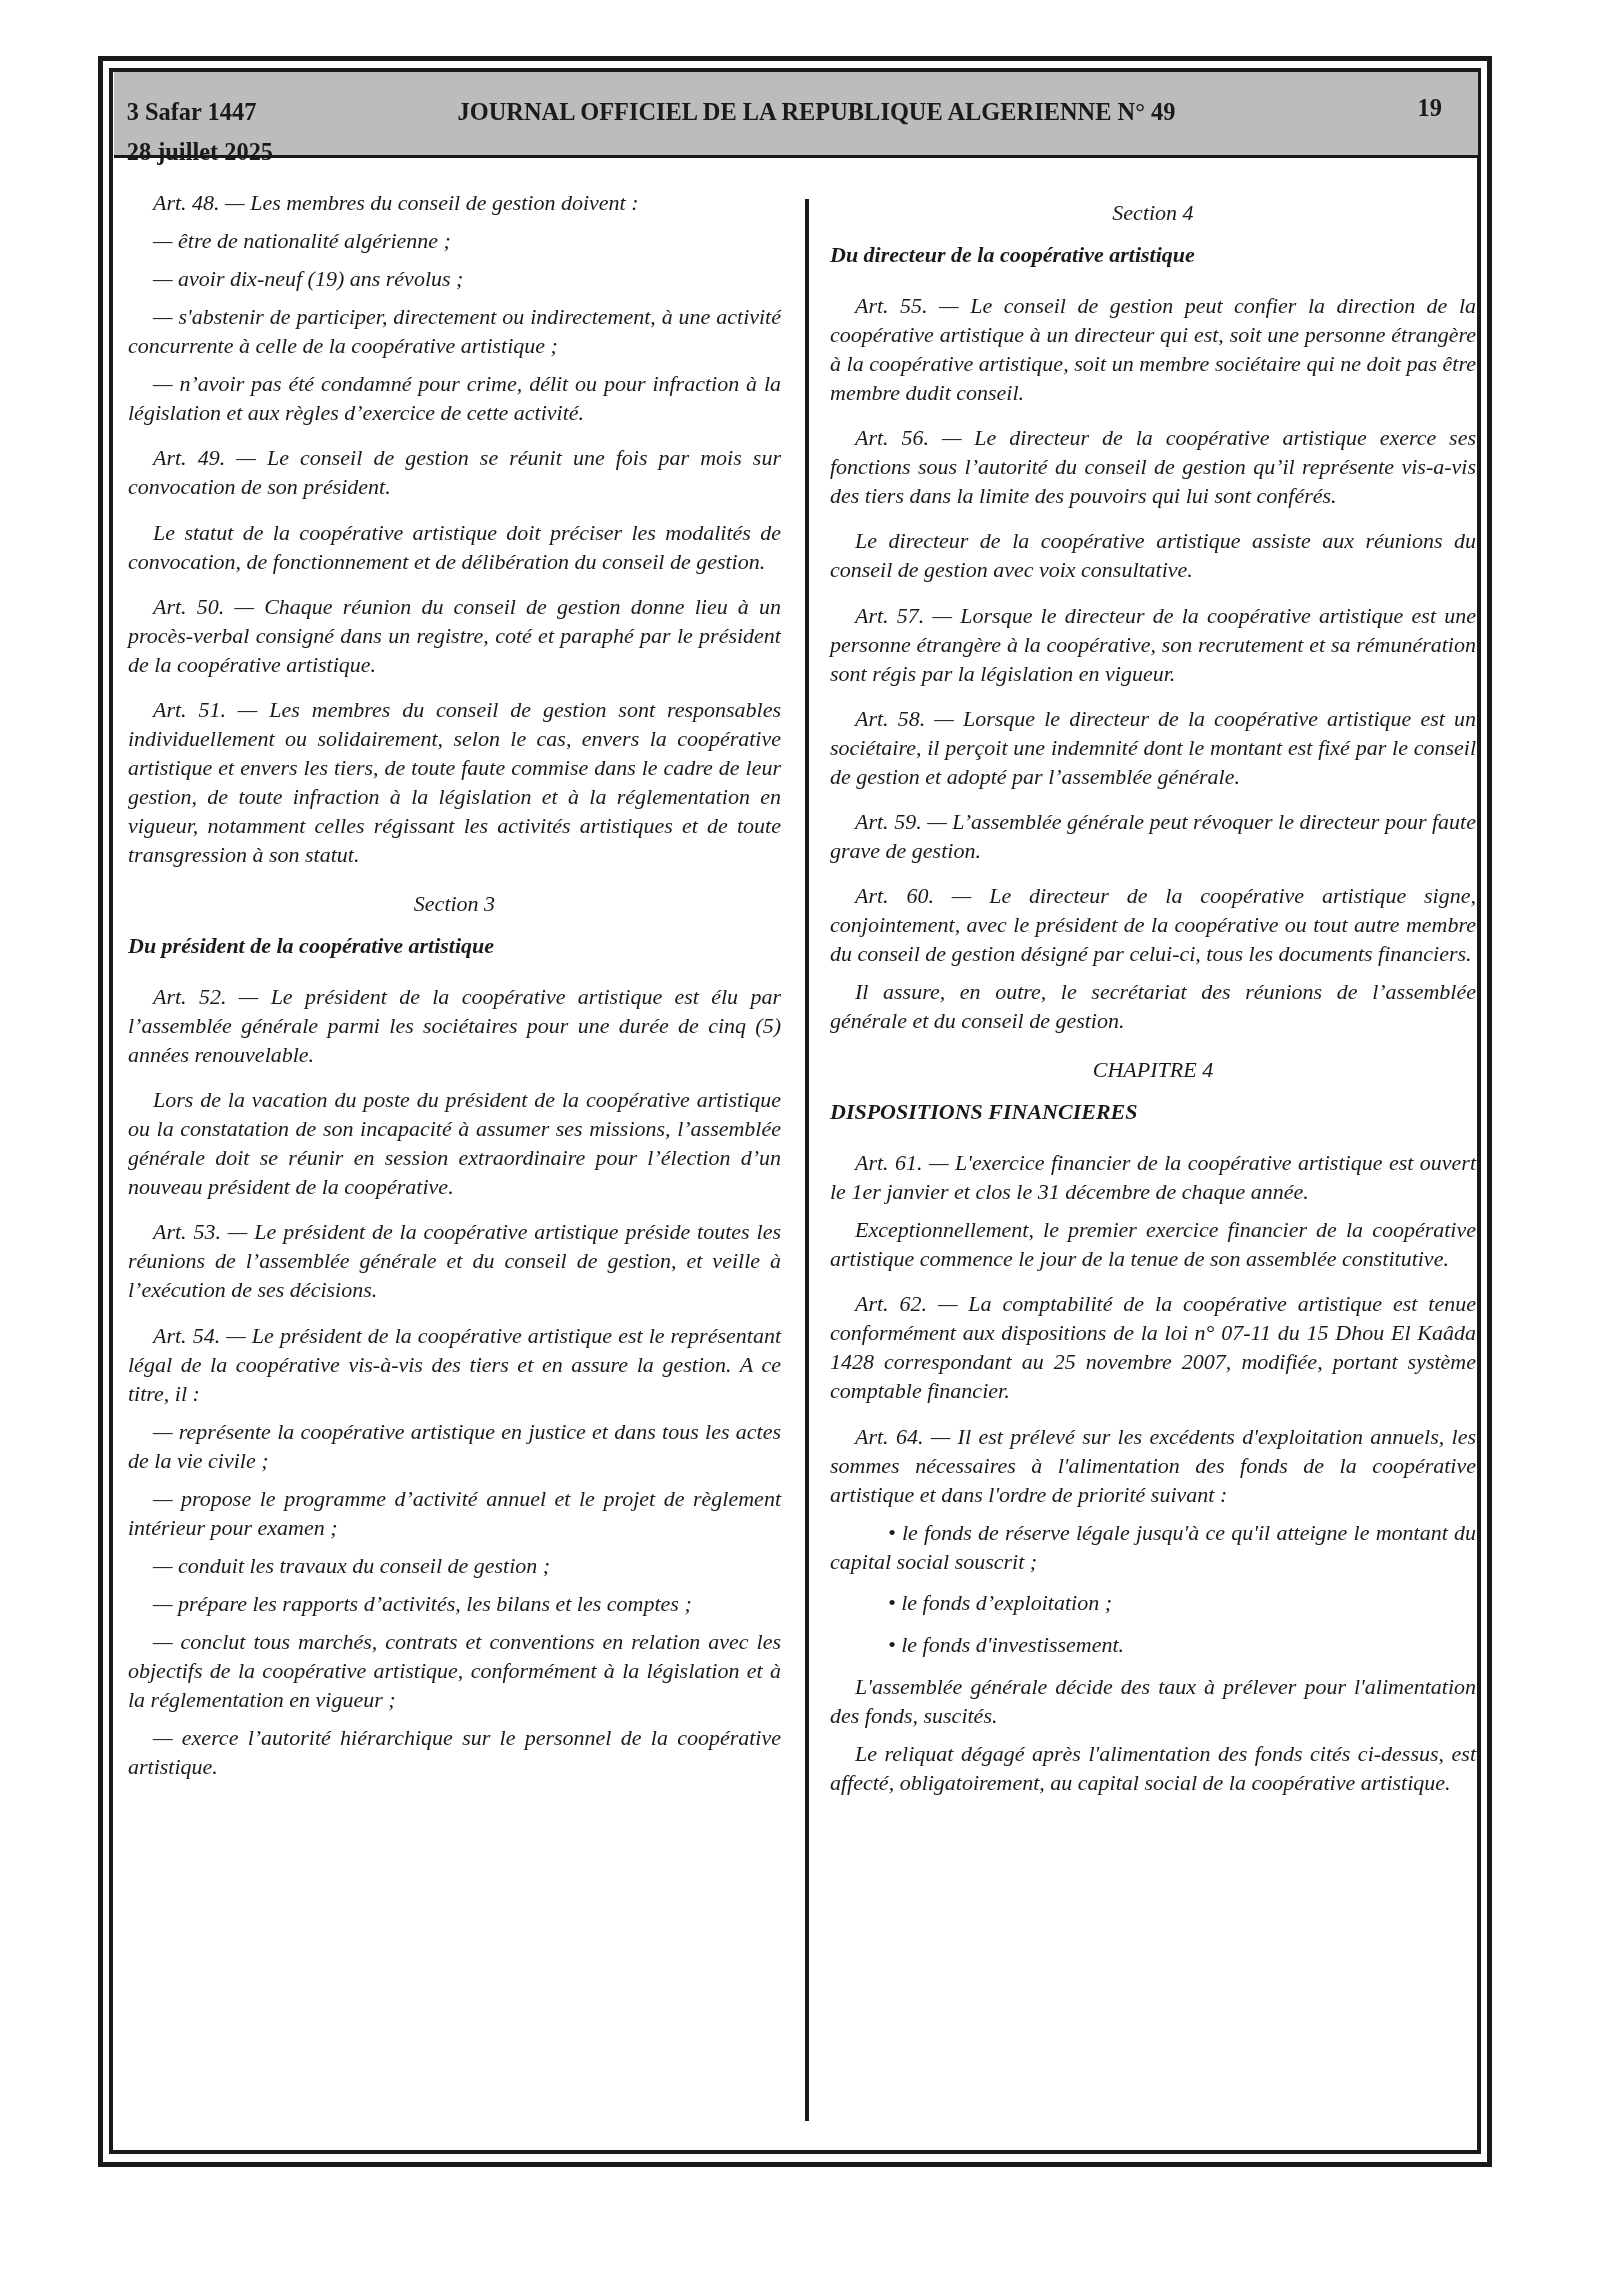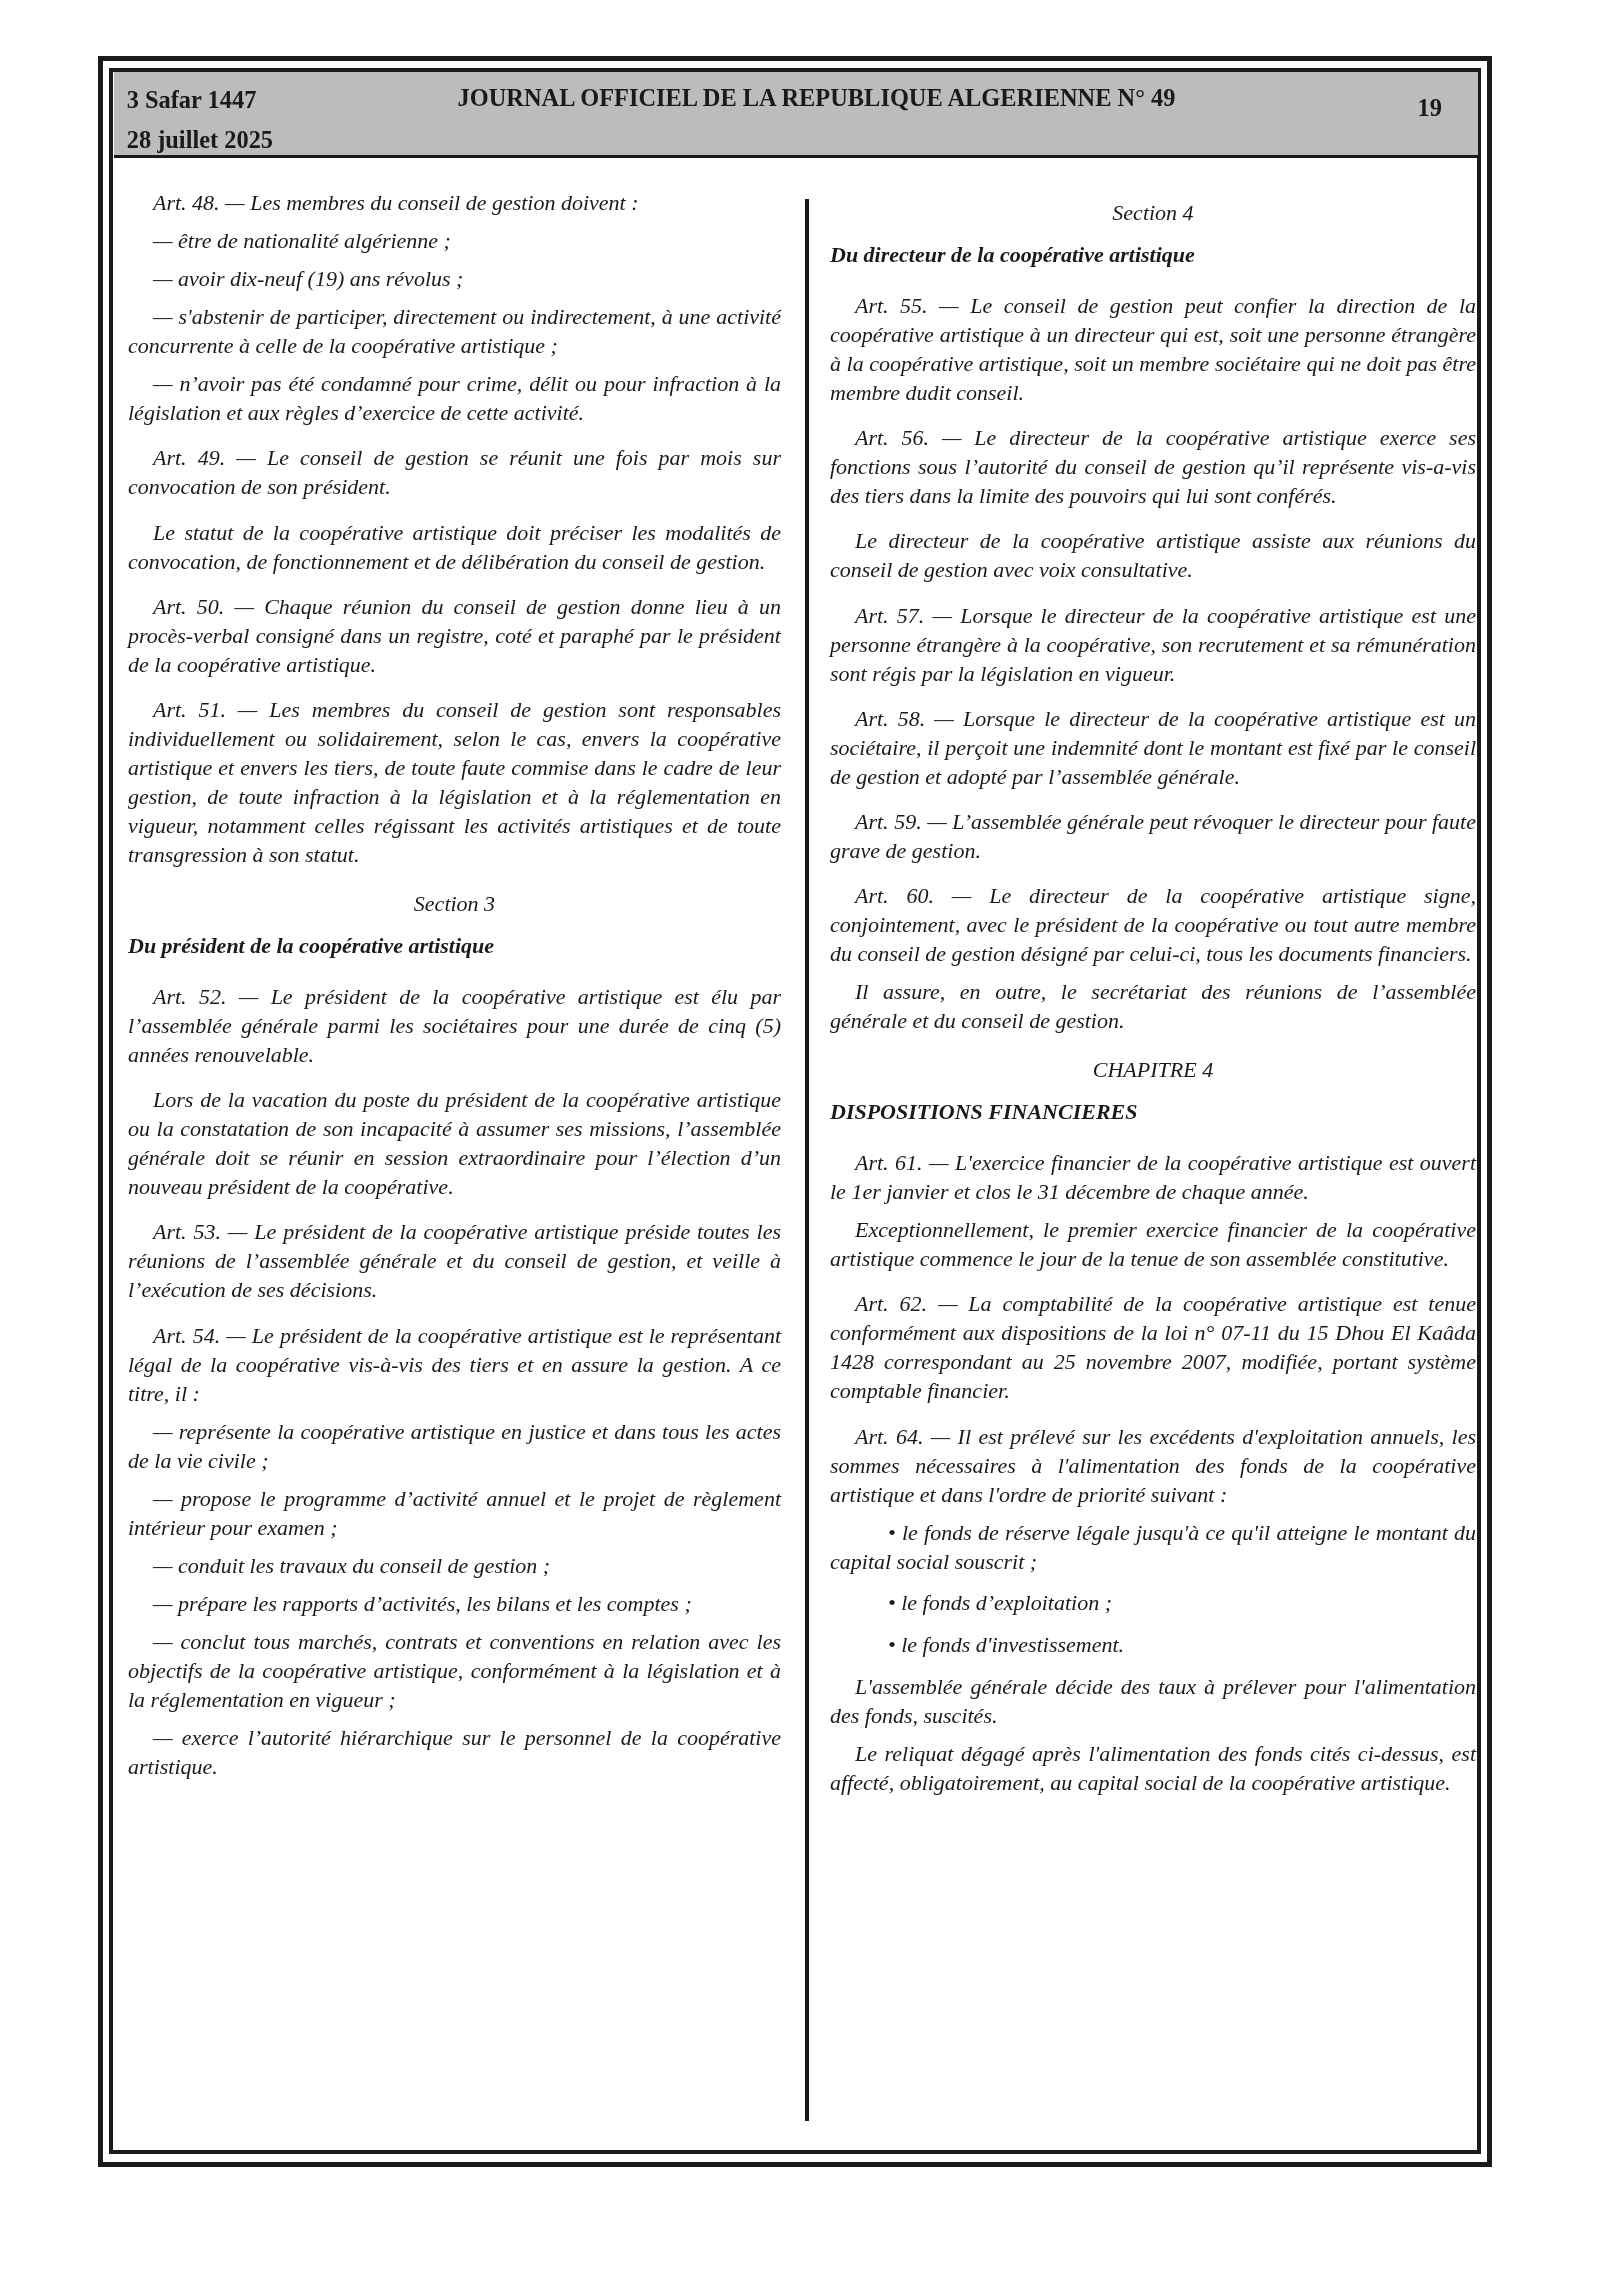--- a/index.html
+++ b/index.html
@@ -11,7 +11,7 @@
                  border: 4.5px solid #1a1a1a; box-sizing: content-box; }
   .header { position: absolute; left: 114px; top: 72px; width: 1364px; height: 83px;
             background: #bcbcbc; border-bottom: 3.6px solid #1a1a1a; }
-  .hdr-dates { position: absolute; left: 12.7px; top: 8px; font-weight: bold; font-size: 24.4px; line-height: 40px; font-family: Liberation Serif, serif; }
+  .hdr-dates { position: absolute; left: 12.7px; top: 20px; font-weight: bold; font-size: 24.4px; line-height: 40px; font-family: Liberation Serif, serif; }
   .hdr-title { position: absolute; left: 0; right: 0; top: 12px; text-align: center; font-weight: bold; font-size: 24.4px; padding-left: 41px; }
   .hdr-page { position: absolute; right: 36px; top: 22px; font-weight: bold; font-size: 24.4px; }
   .divider { position: absolute; left: 805px; top: 199px; width: 3.6px; height: 1922px; background: #1a1a1a; }

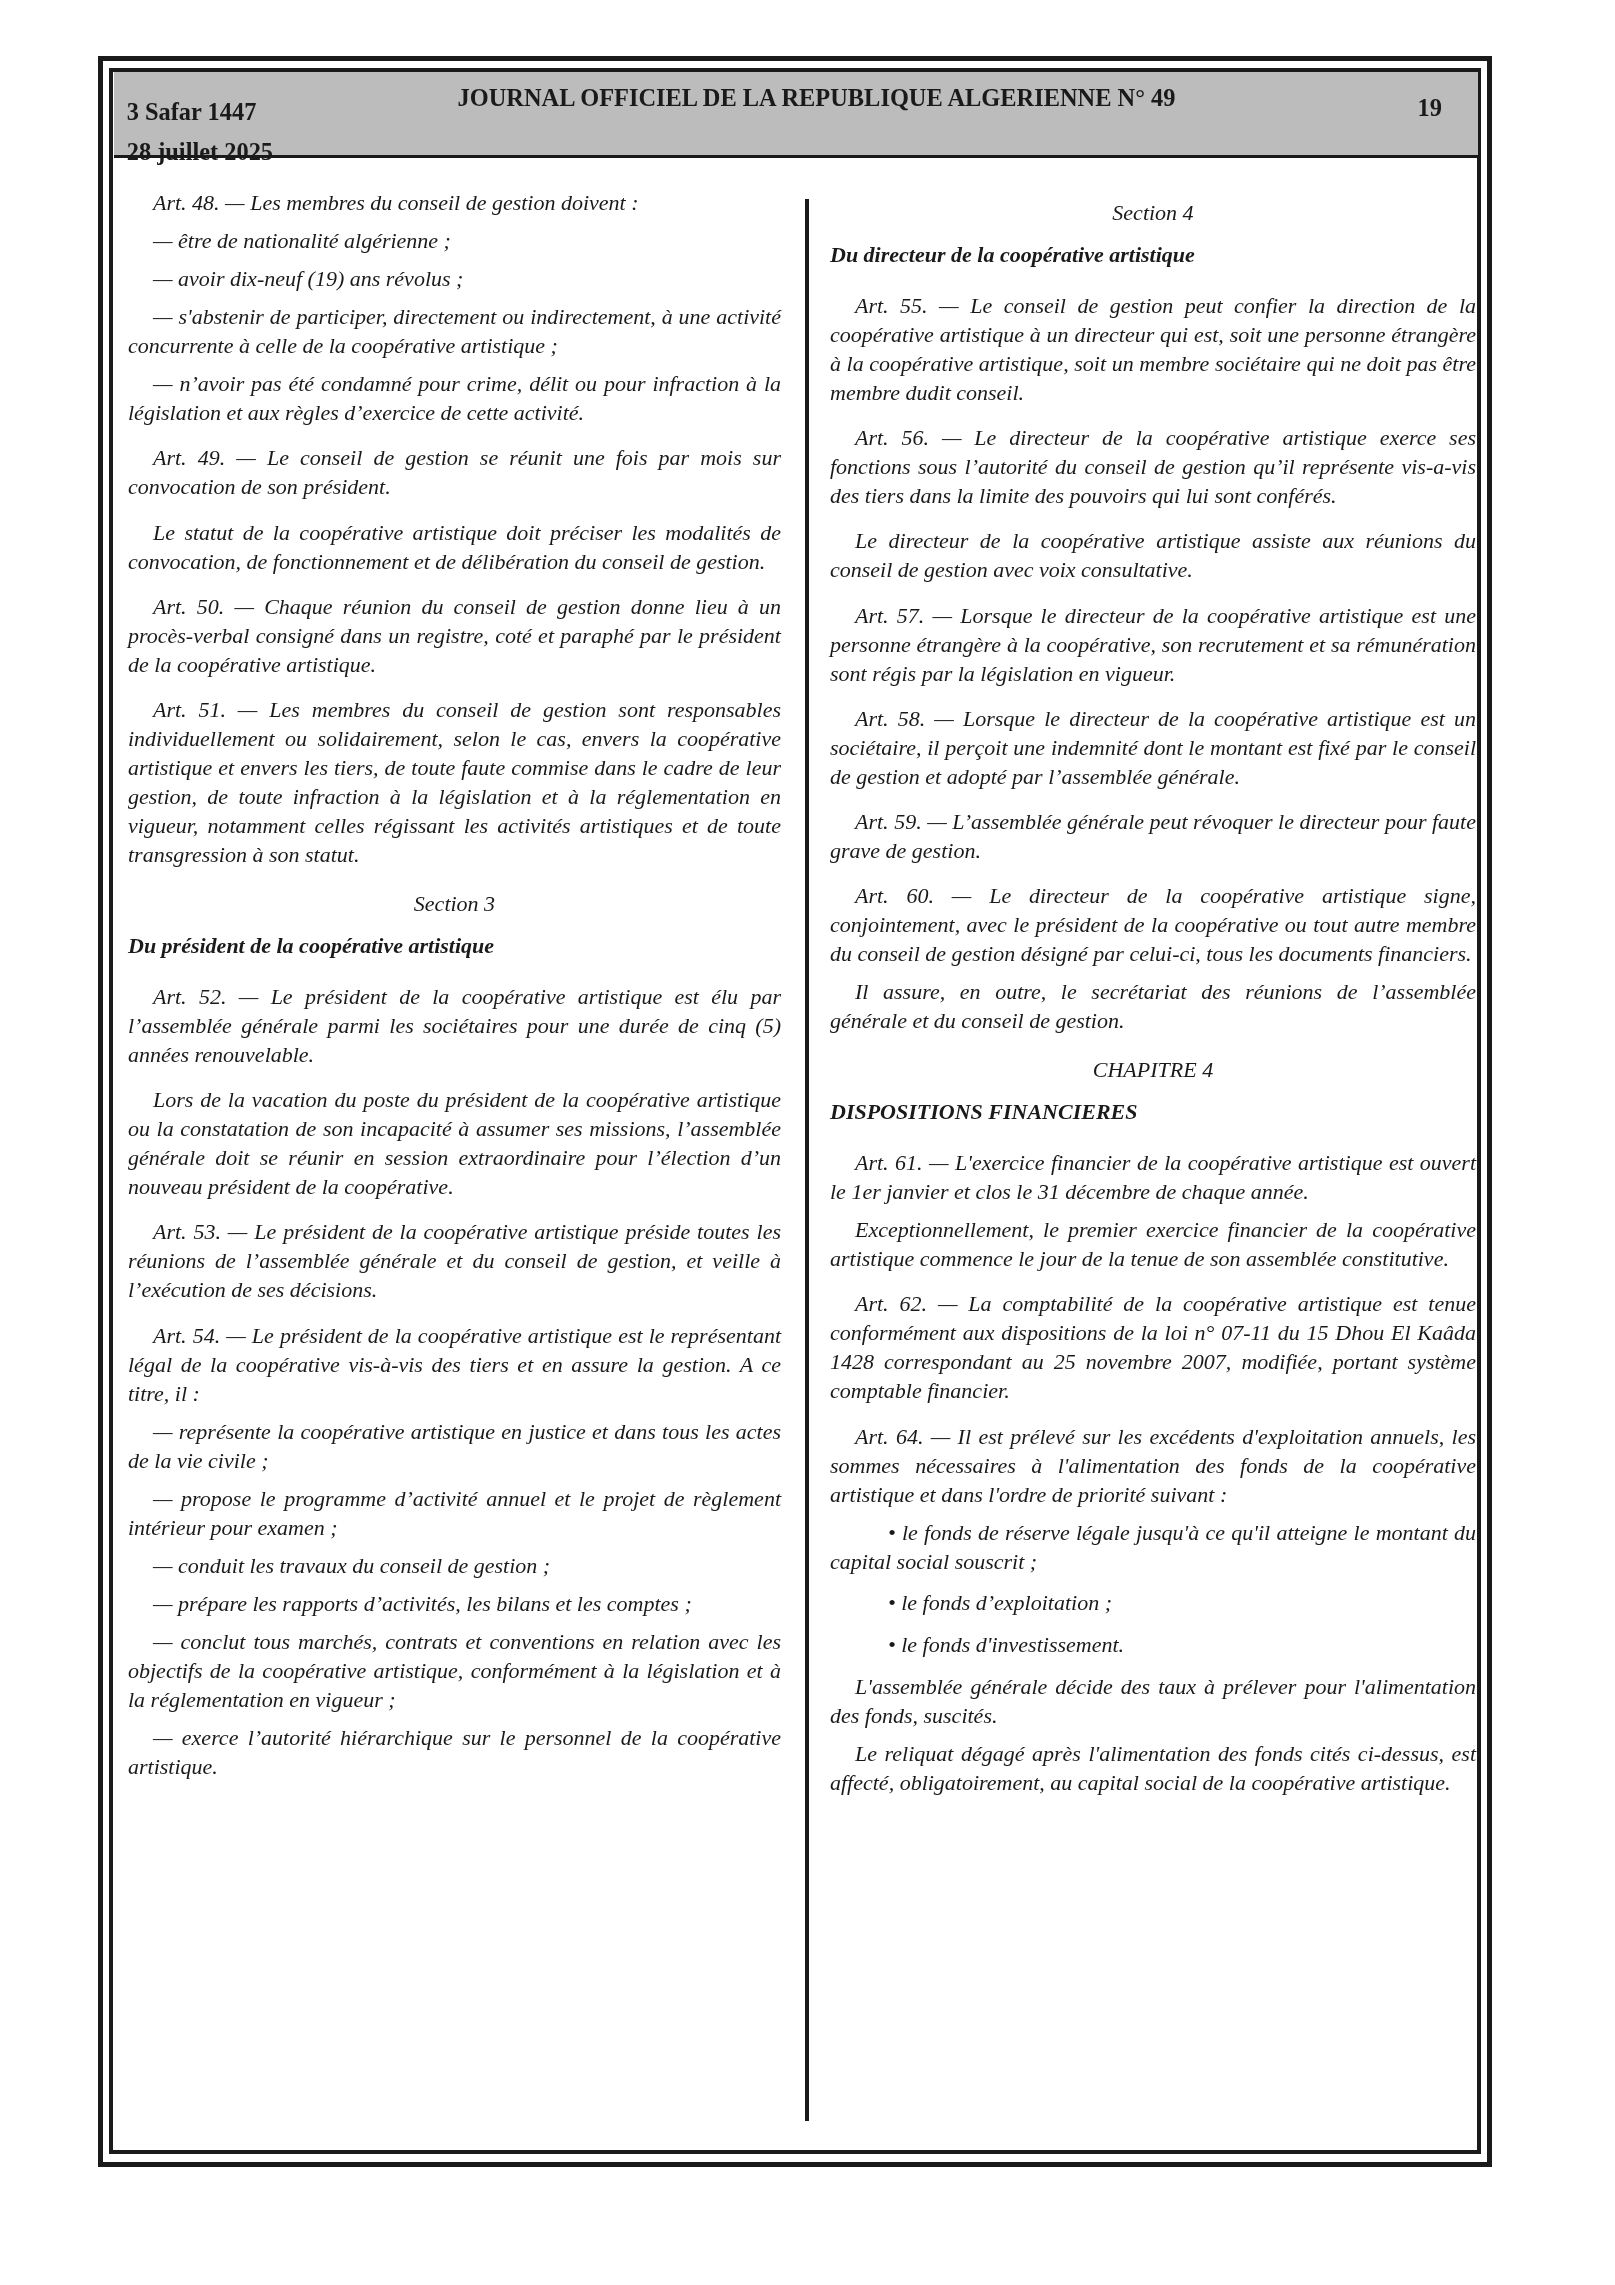--- a/index.html
+++ b/index.html
@@ -12,7 +12,7 @@
   .header { position: absolute; left: 114px; top: 72px; width: 1364px; height: 83px;
             background: #bcbcbc; border-bottom: 3.6px solid #1a1a1a; }
   .hdr-dates { position: absolute; left: 12.7px; top: 20px; font-weight: bold; font-size: 24.4px; line-height: 40px; font-family: Liberation Serif, serif; }
-  .hdr-title { position: absolute; left: 0; right: 0; top: 12px; text-align: center; font-weight: bold; font-size: 24.4px; padding-left: 41px; }
+  .hdr-title { position: absolute; left: 0; right: 0; top: 26px; text-align: center; font-weight: bold; font-size: 24.4px; padding-left: 41px; }
   .hdr-page { position: absolute; right: 36px; top: 22px; font-weight: bold; font-size: 24.4px; }
   .divider { position: absolute; left: 805px; top: 199px; width: 3.6px; height: 1922px; background: #1a1a1a; }
   .col { position: absolute; top: 188px; font-size: 22px; line-height: 29px; text-align: justify; }

